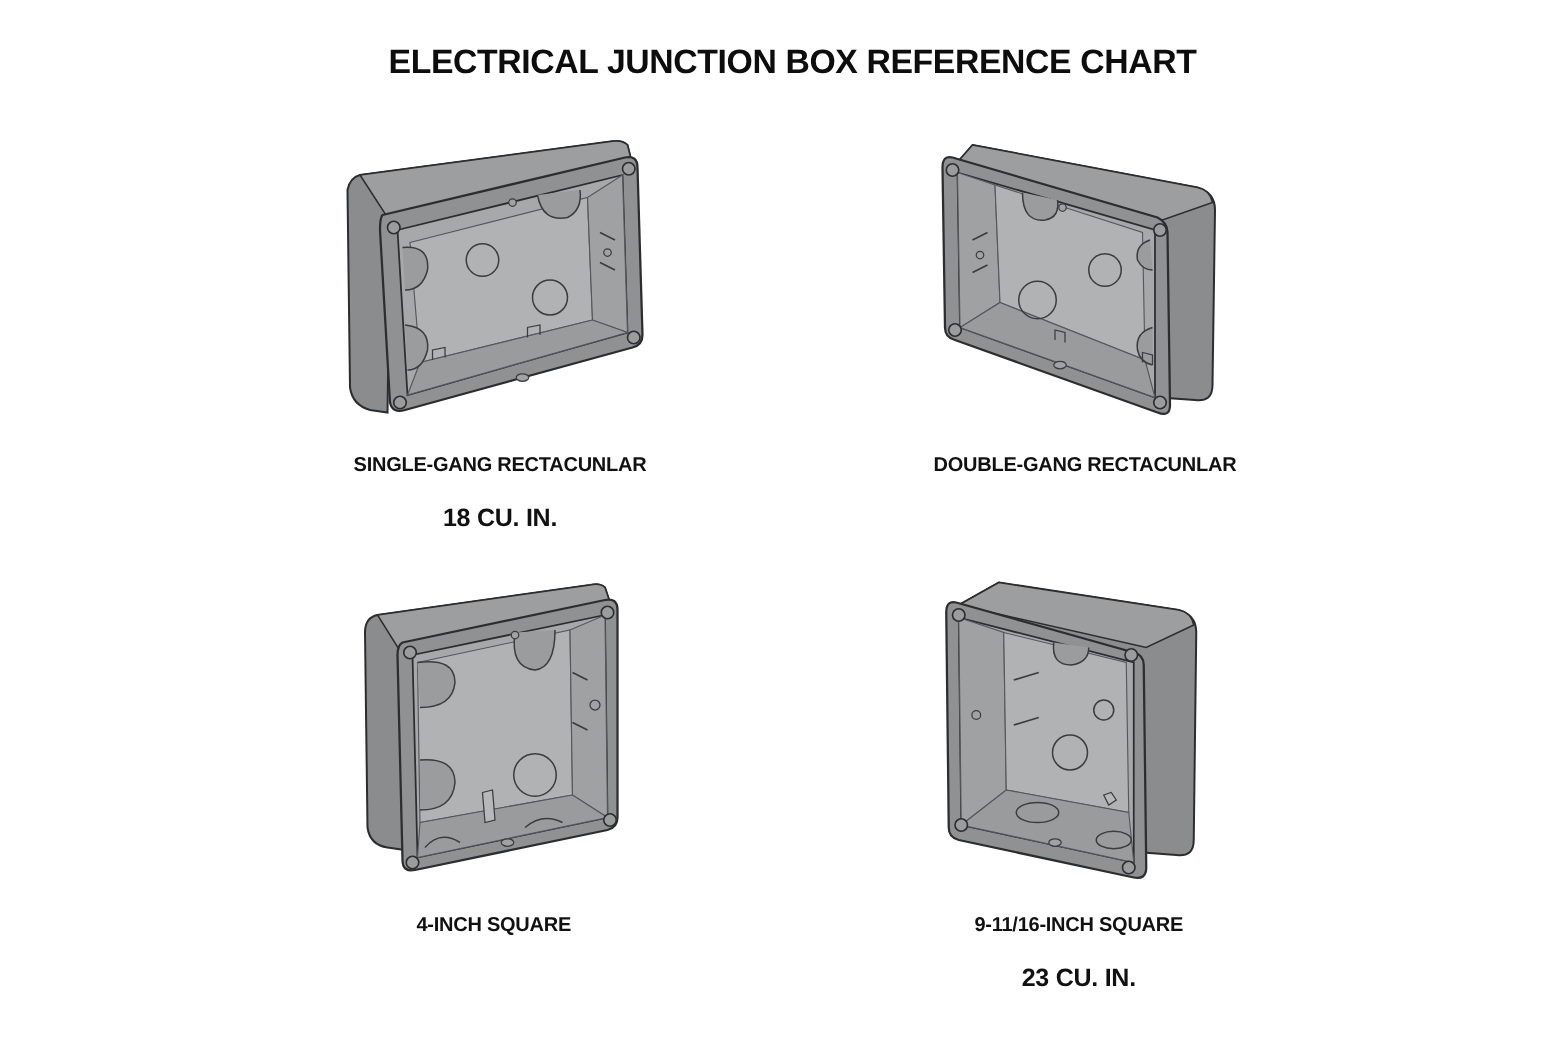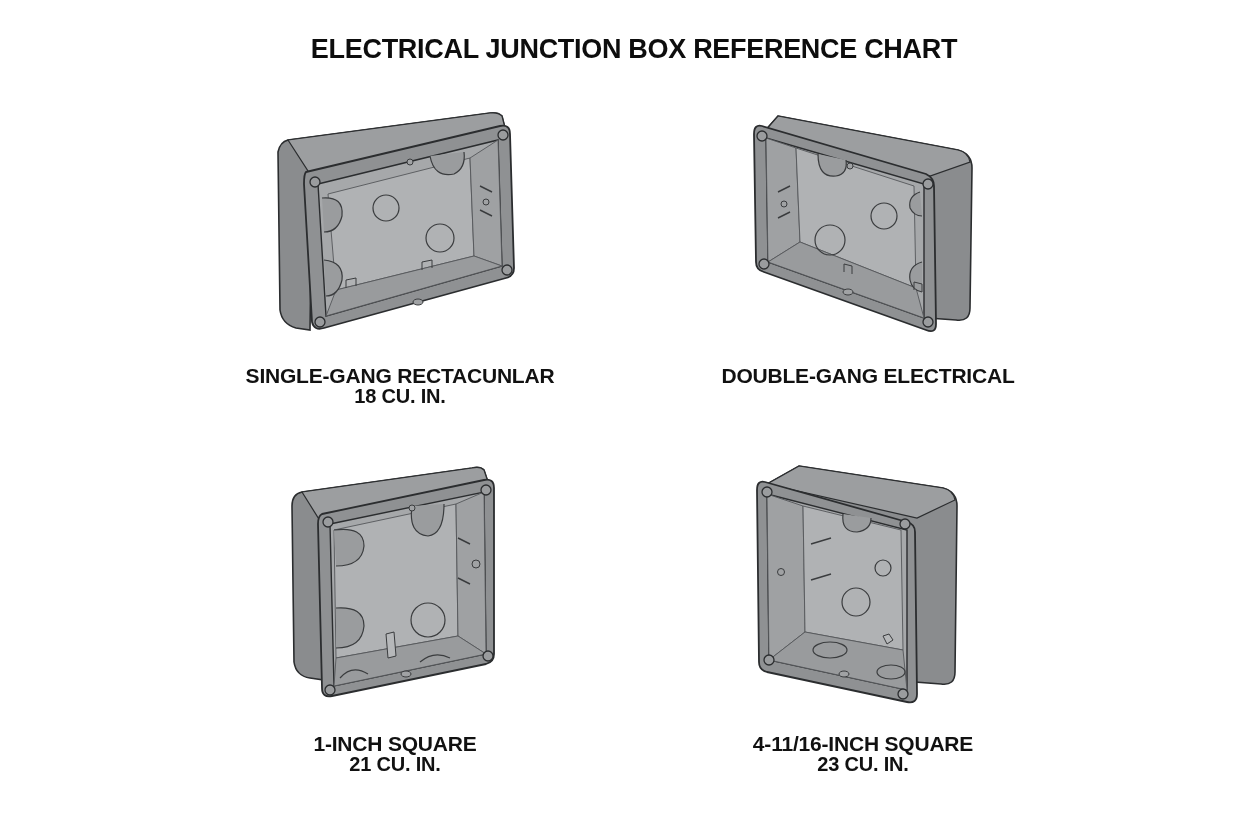--- a/index.html
+++ b/index.html
@@ -38,7 +38,7 @@
     }
     .caption .name {
       display: block;
-      font-size: 21px;
+      font-size: 16px;
       letter-spacing: -0.2px;
       white-space: nowrap;
     }

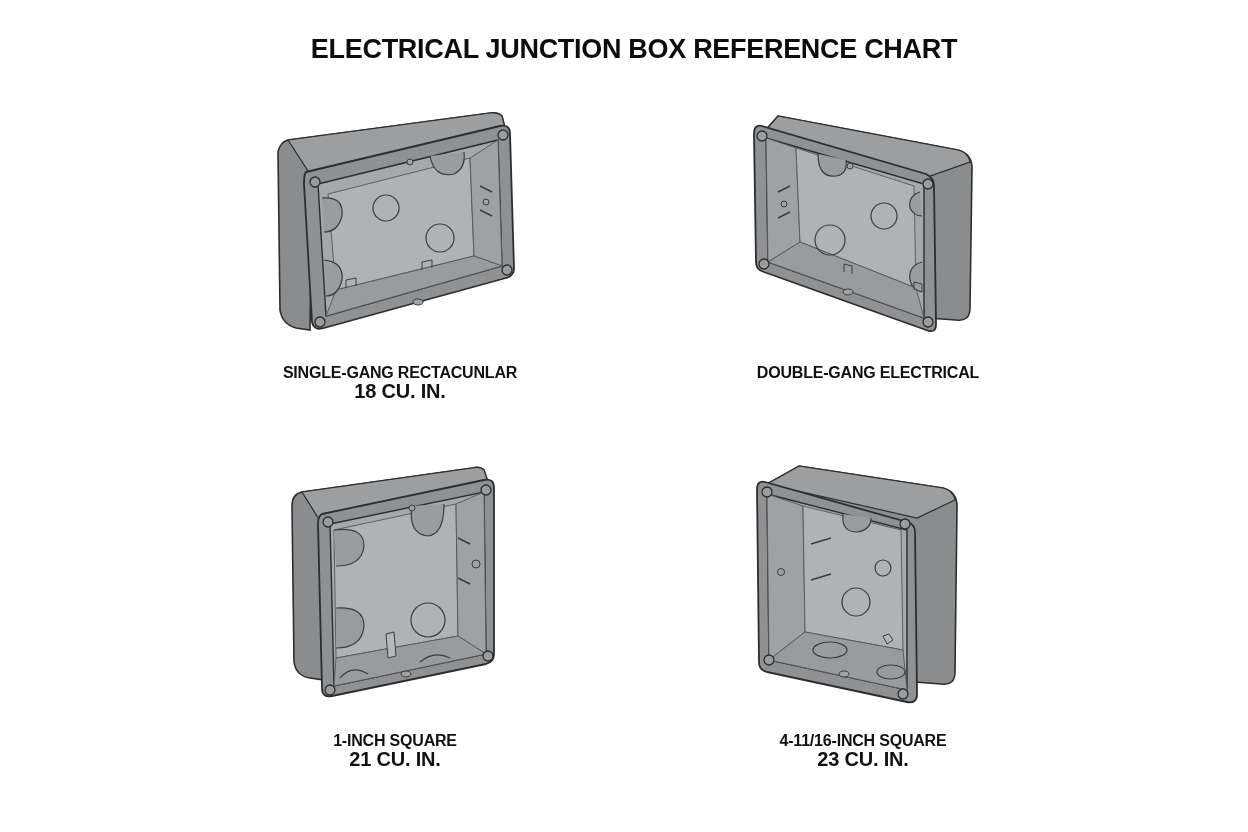--- a/index.html
+++ b/index.html
@@ -136,7 +136,7 @@
   </svg>
 </div>
 <div class="caption" style="left:698px; top:365px; width:340px;">
-  <span class="name">DOUBLE-GANG ELECTRICAL</span>
+  <span class="name">DOUBLE-GANG RECTACUNLAR</span>
 </div>
 
 <div class="illus" style="left:288px; top:466px; width:210px; height:235px;">

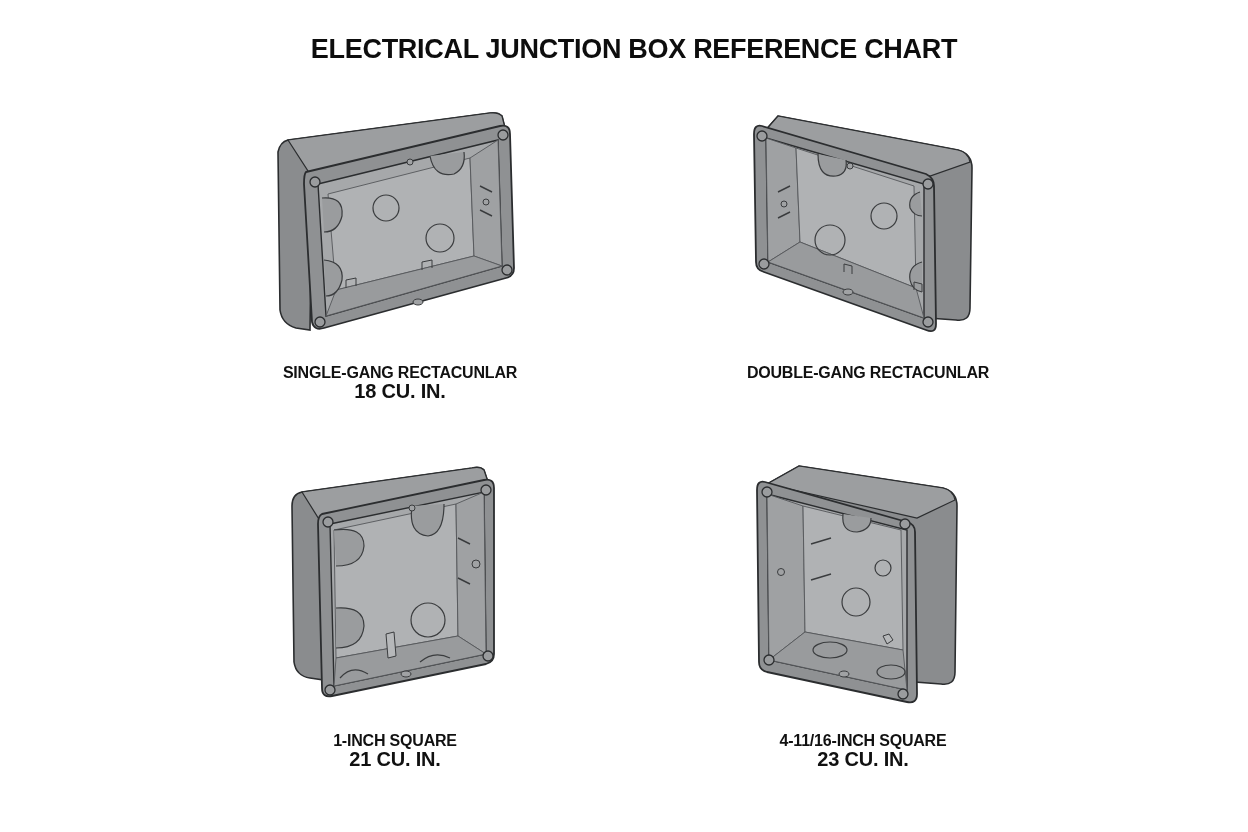--- a/index.html
+++ b/index.html
@@ -45,7 +45,7 @@
     .caption .vol {
       display: block;
       font-size: 20px;
-      margin-top: 0;
+      margin-top: 24px;
       letter-spacing: -0.2px;
     }
     svg { overflow: visible; }

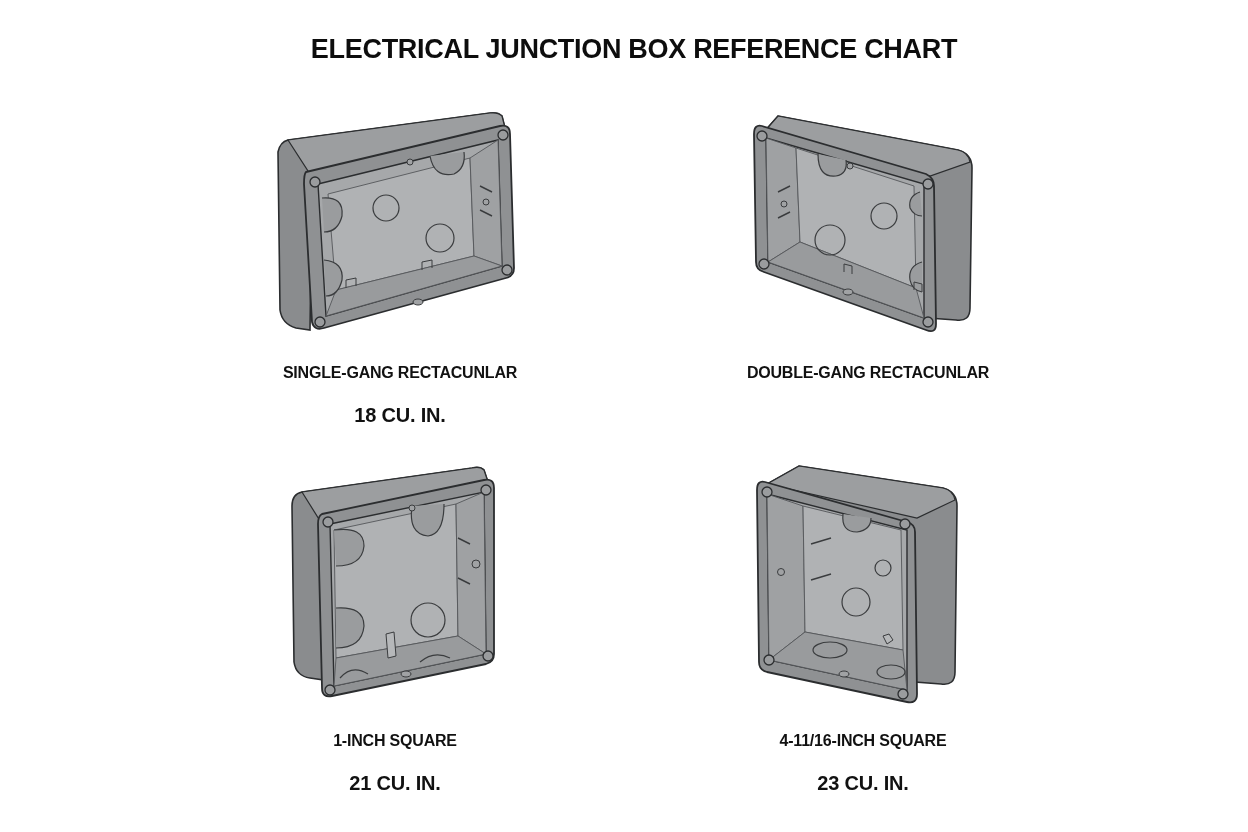--- a/index.html
+++ b/index.html
@@ -177,7 +177,7 @@
   </svg>
 </div>
 <div class="caption" style="left:255px; top:733px; width:280px;">
-  <span class="name">1-INCH SQUARE</span>
+  <span class="name">4-INCH SQUARE</span>
   <span class="vol">21 CU. IN.</span>
 </div>
 

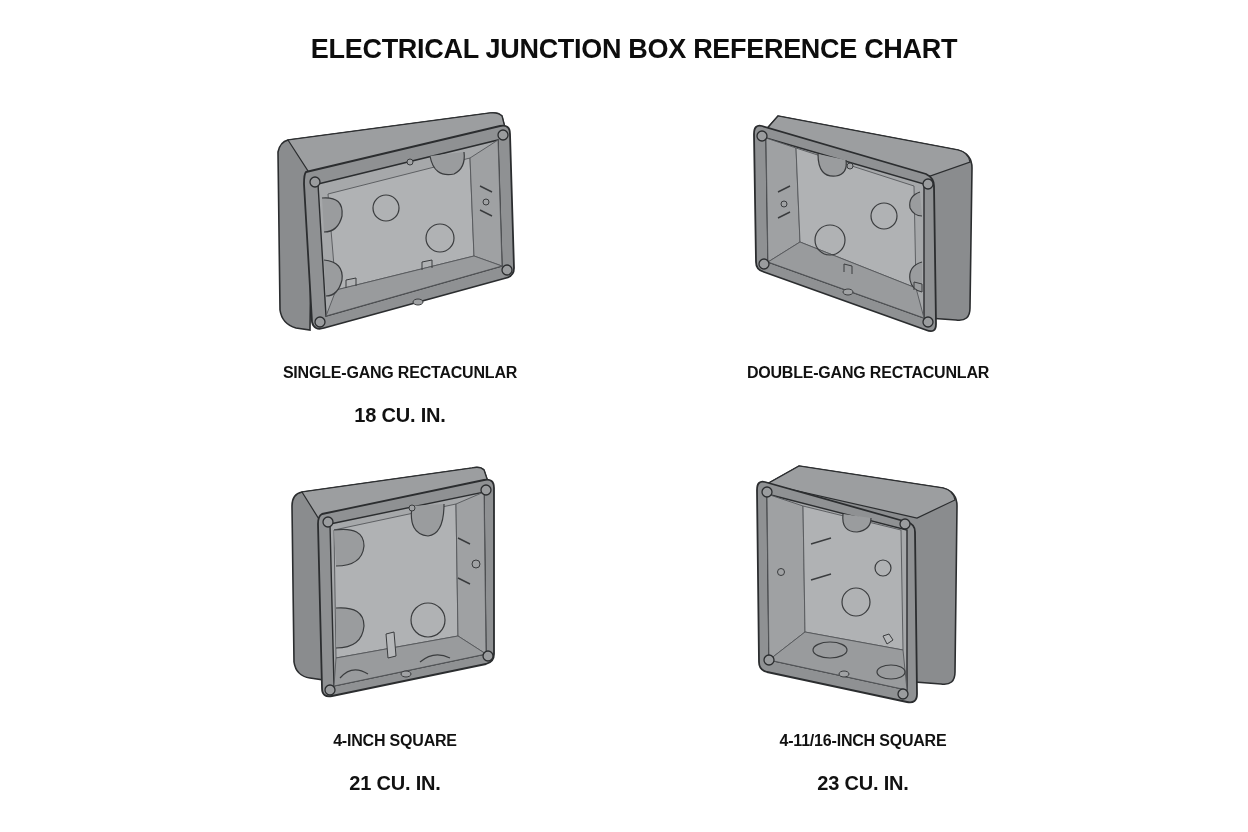--- a/index.html
+++ b/index.html
@@ -217,7 +217,7 @@
   </svg>
 </div>
 <div class="caption" style="left:713px; top:733px; width:300px;">
-  <span class="name">4-11/16-INCH SQUARE</span>
+  <span class="name">9-11/16-INCH SQUARE</span>
   <span class="vol">23 CU. IN.</span>
 </div>
 

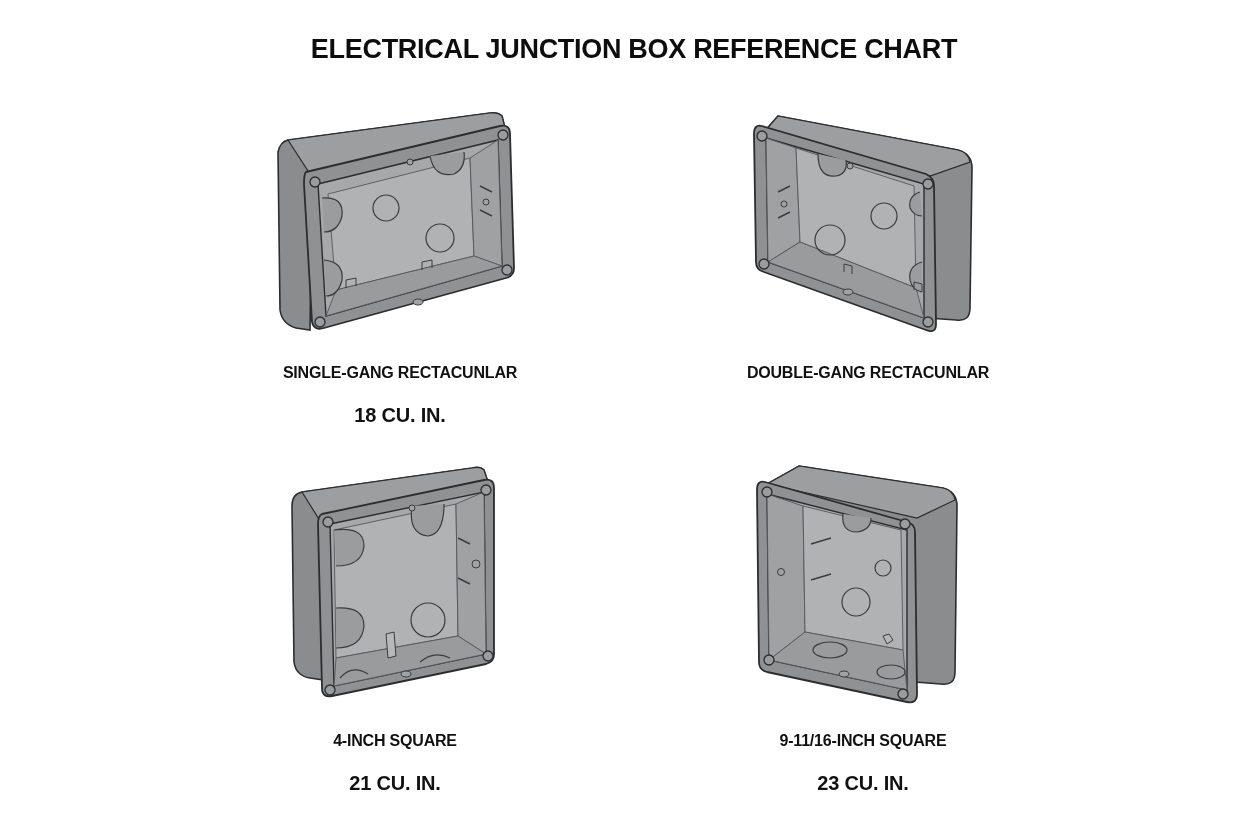--- a/index.html
+++ b/index.html
@@ -178,7 +178,6 @@
 </div>
 <div class="caption" style="left:255px; top:733px; width:280px;">
   <span class="name">4-INCH SQUARE</span>
-  <span class="vol">21 CU. IN.</span>
 </div>
 
 <div class="illus" style="left:755px; top:464px; width:210px; height:240px;">

